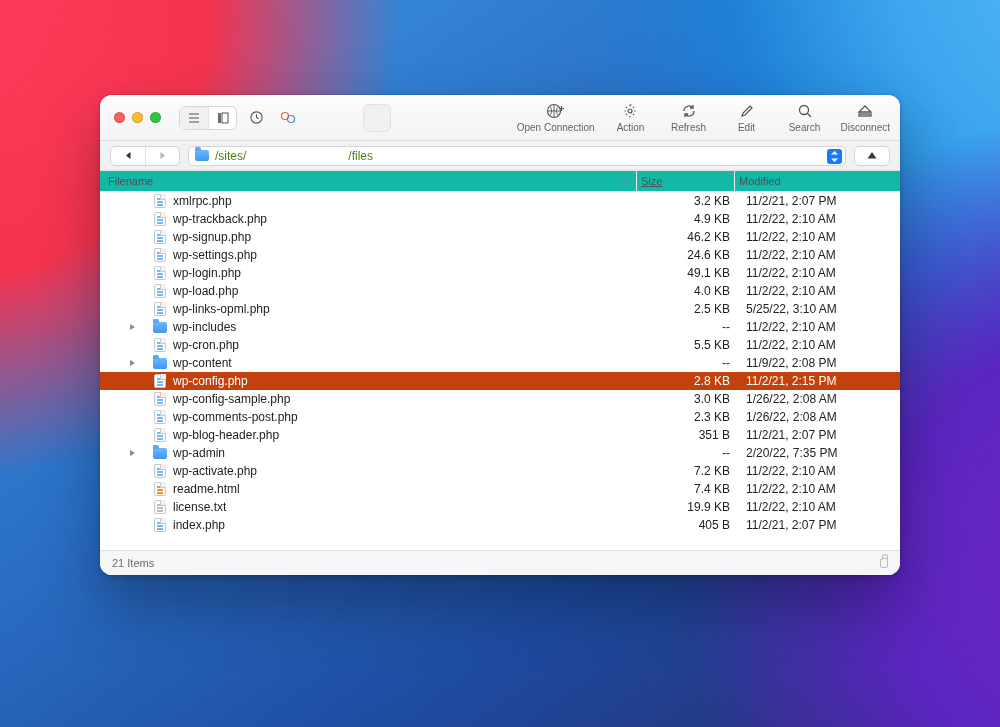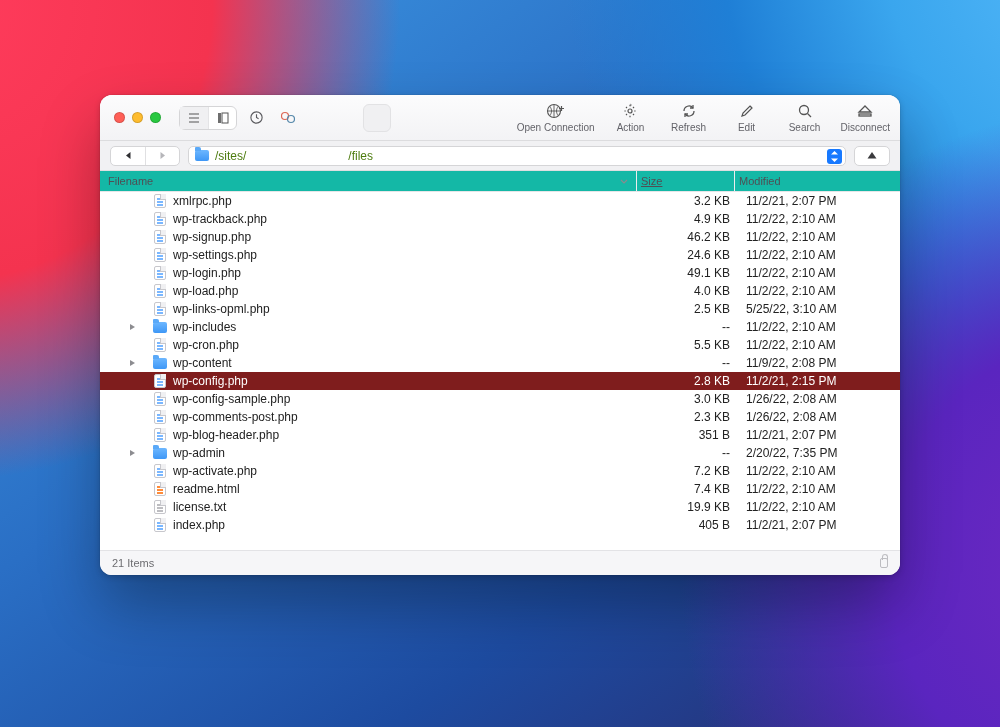--- a/index.html
+++ b/index.html
@@ -104,7 +104,7 @@
   .row .fn { flex:1; white-space:nowrap; overflow:hidden; text-overflow:ellipsis; }
   .row .sz { width:98px; text-align:right; padding-right:10px; }
   .row .md { width:160px; padding-left:6px; }
-  .row.selected { background:#7f1d1d; color:#fff;align-items:center; }
+  .row.selected { background:#c2410c; color:#fff;align-items:center; }
   .row.selected .sz, .row.selected .md { color:#fff; }
   .row.dim { color:#b2b2b7; }
 

